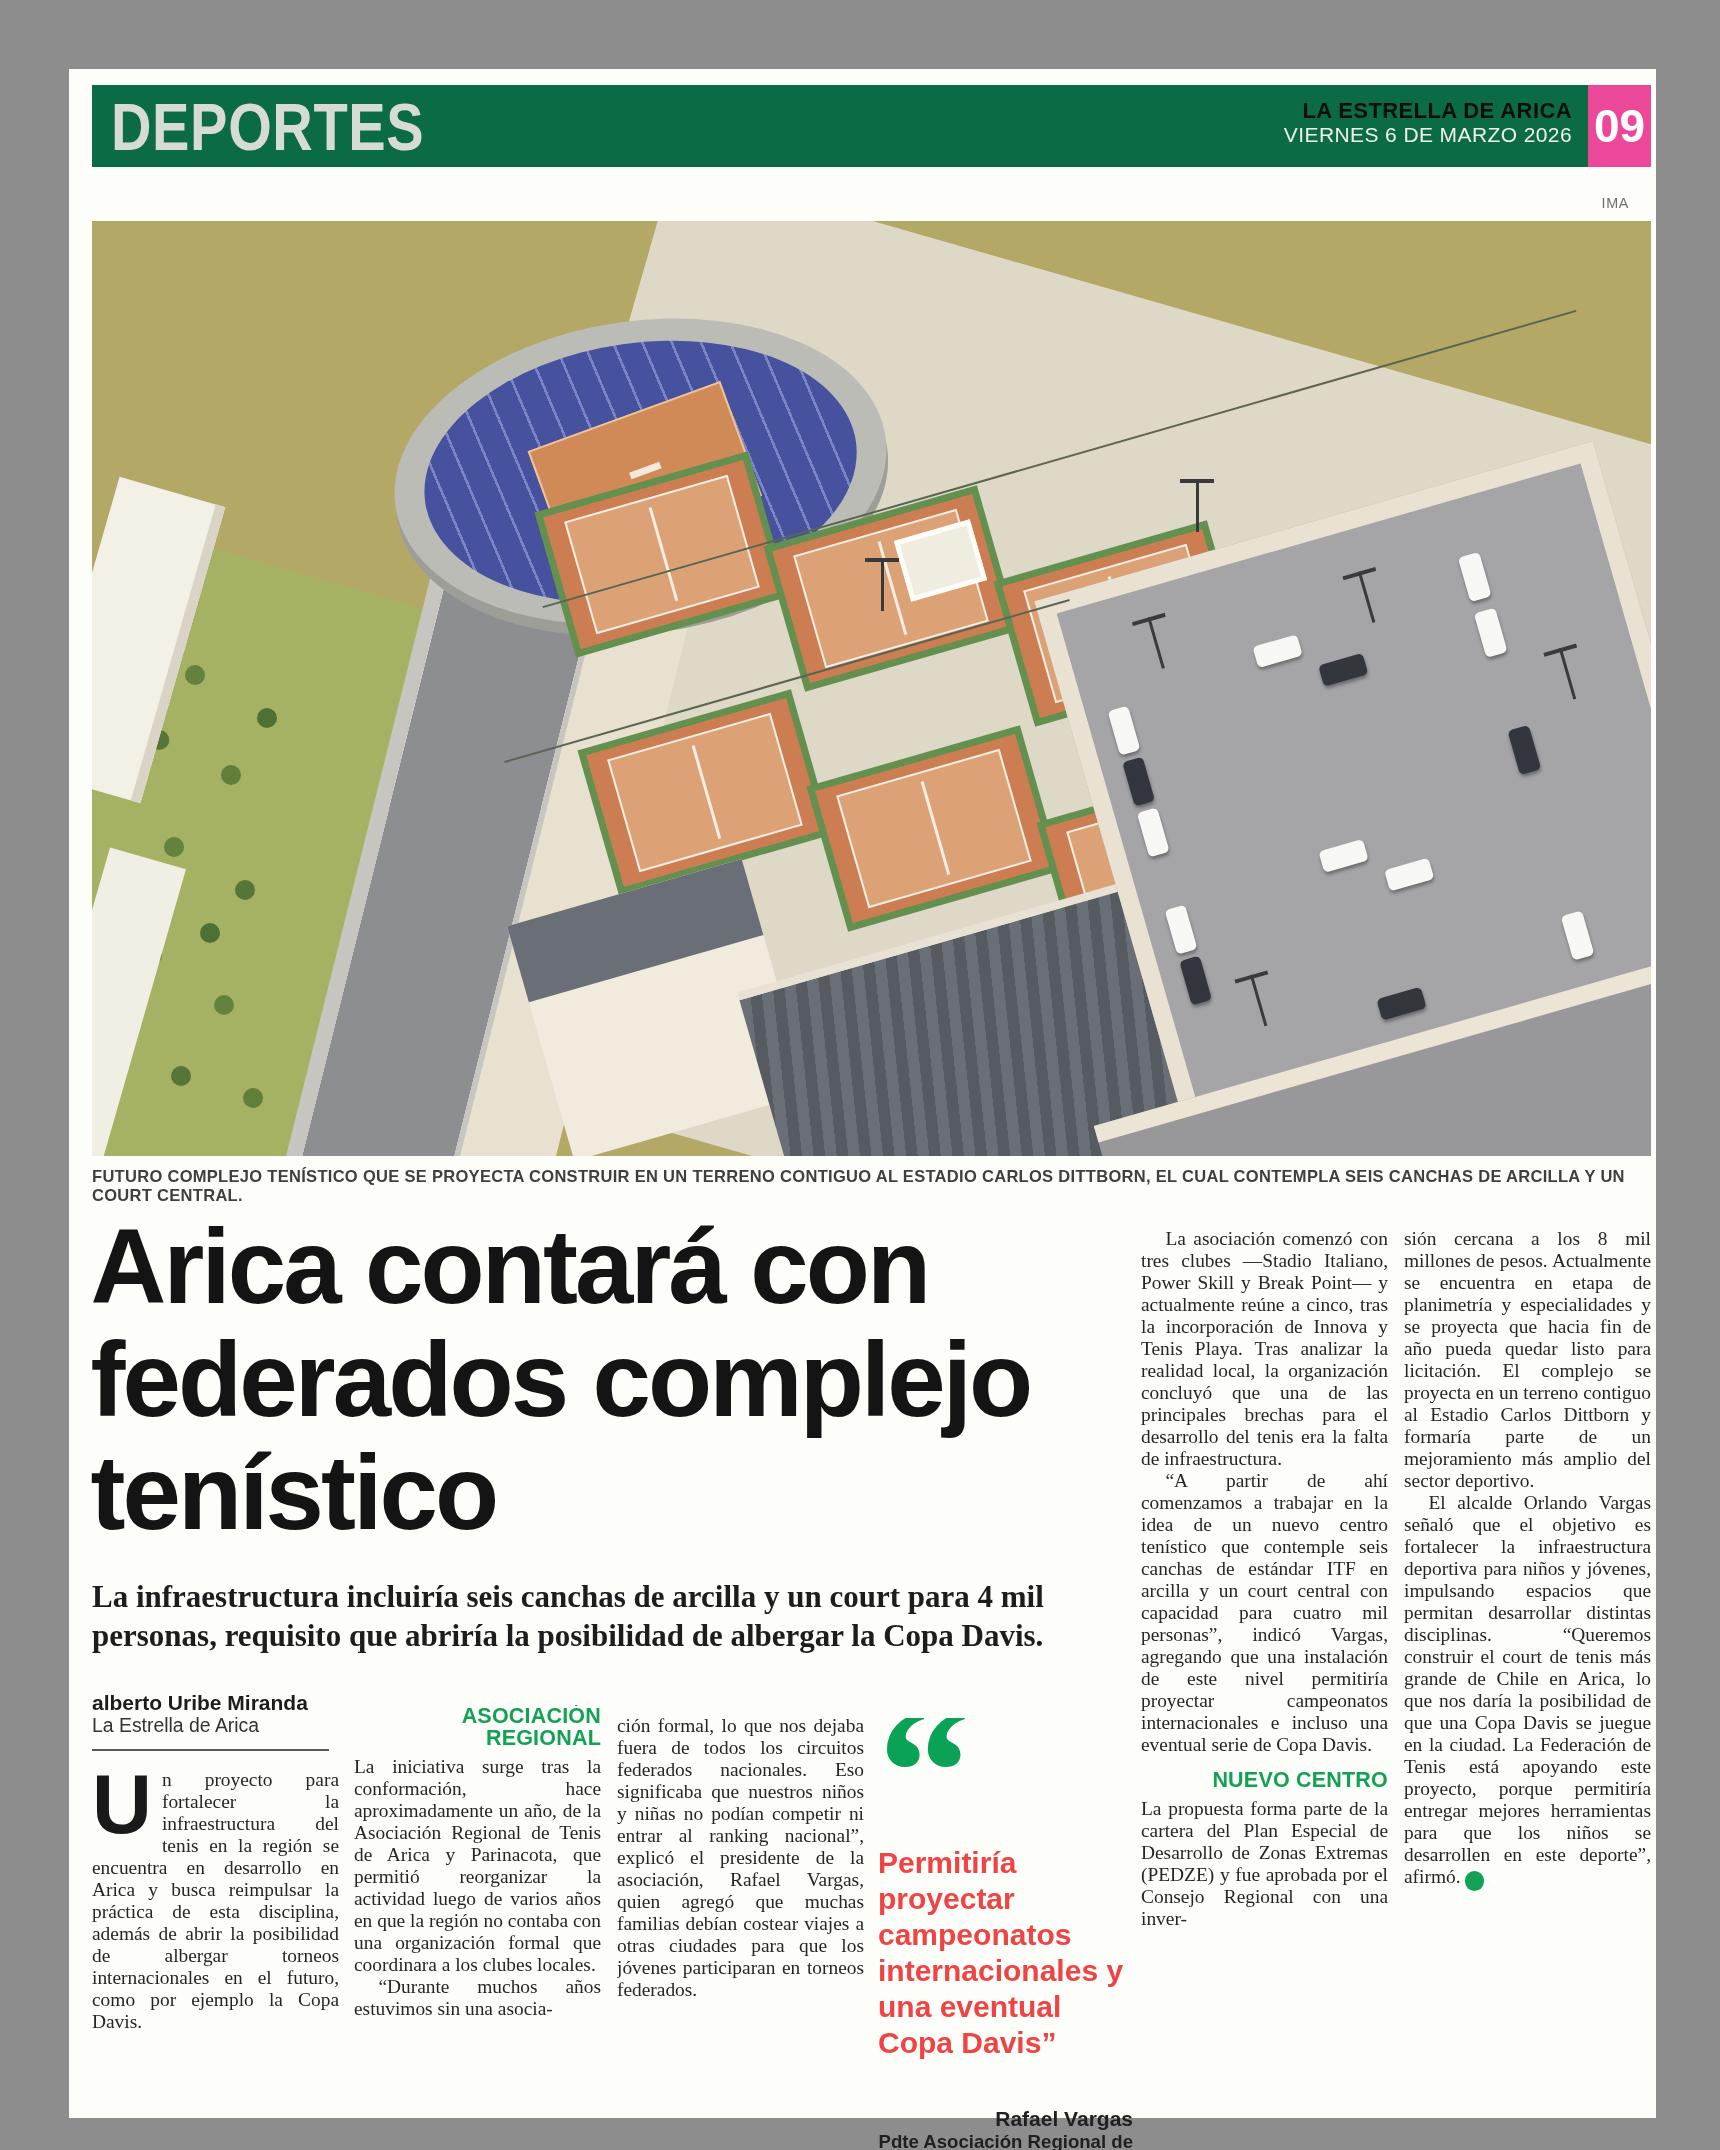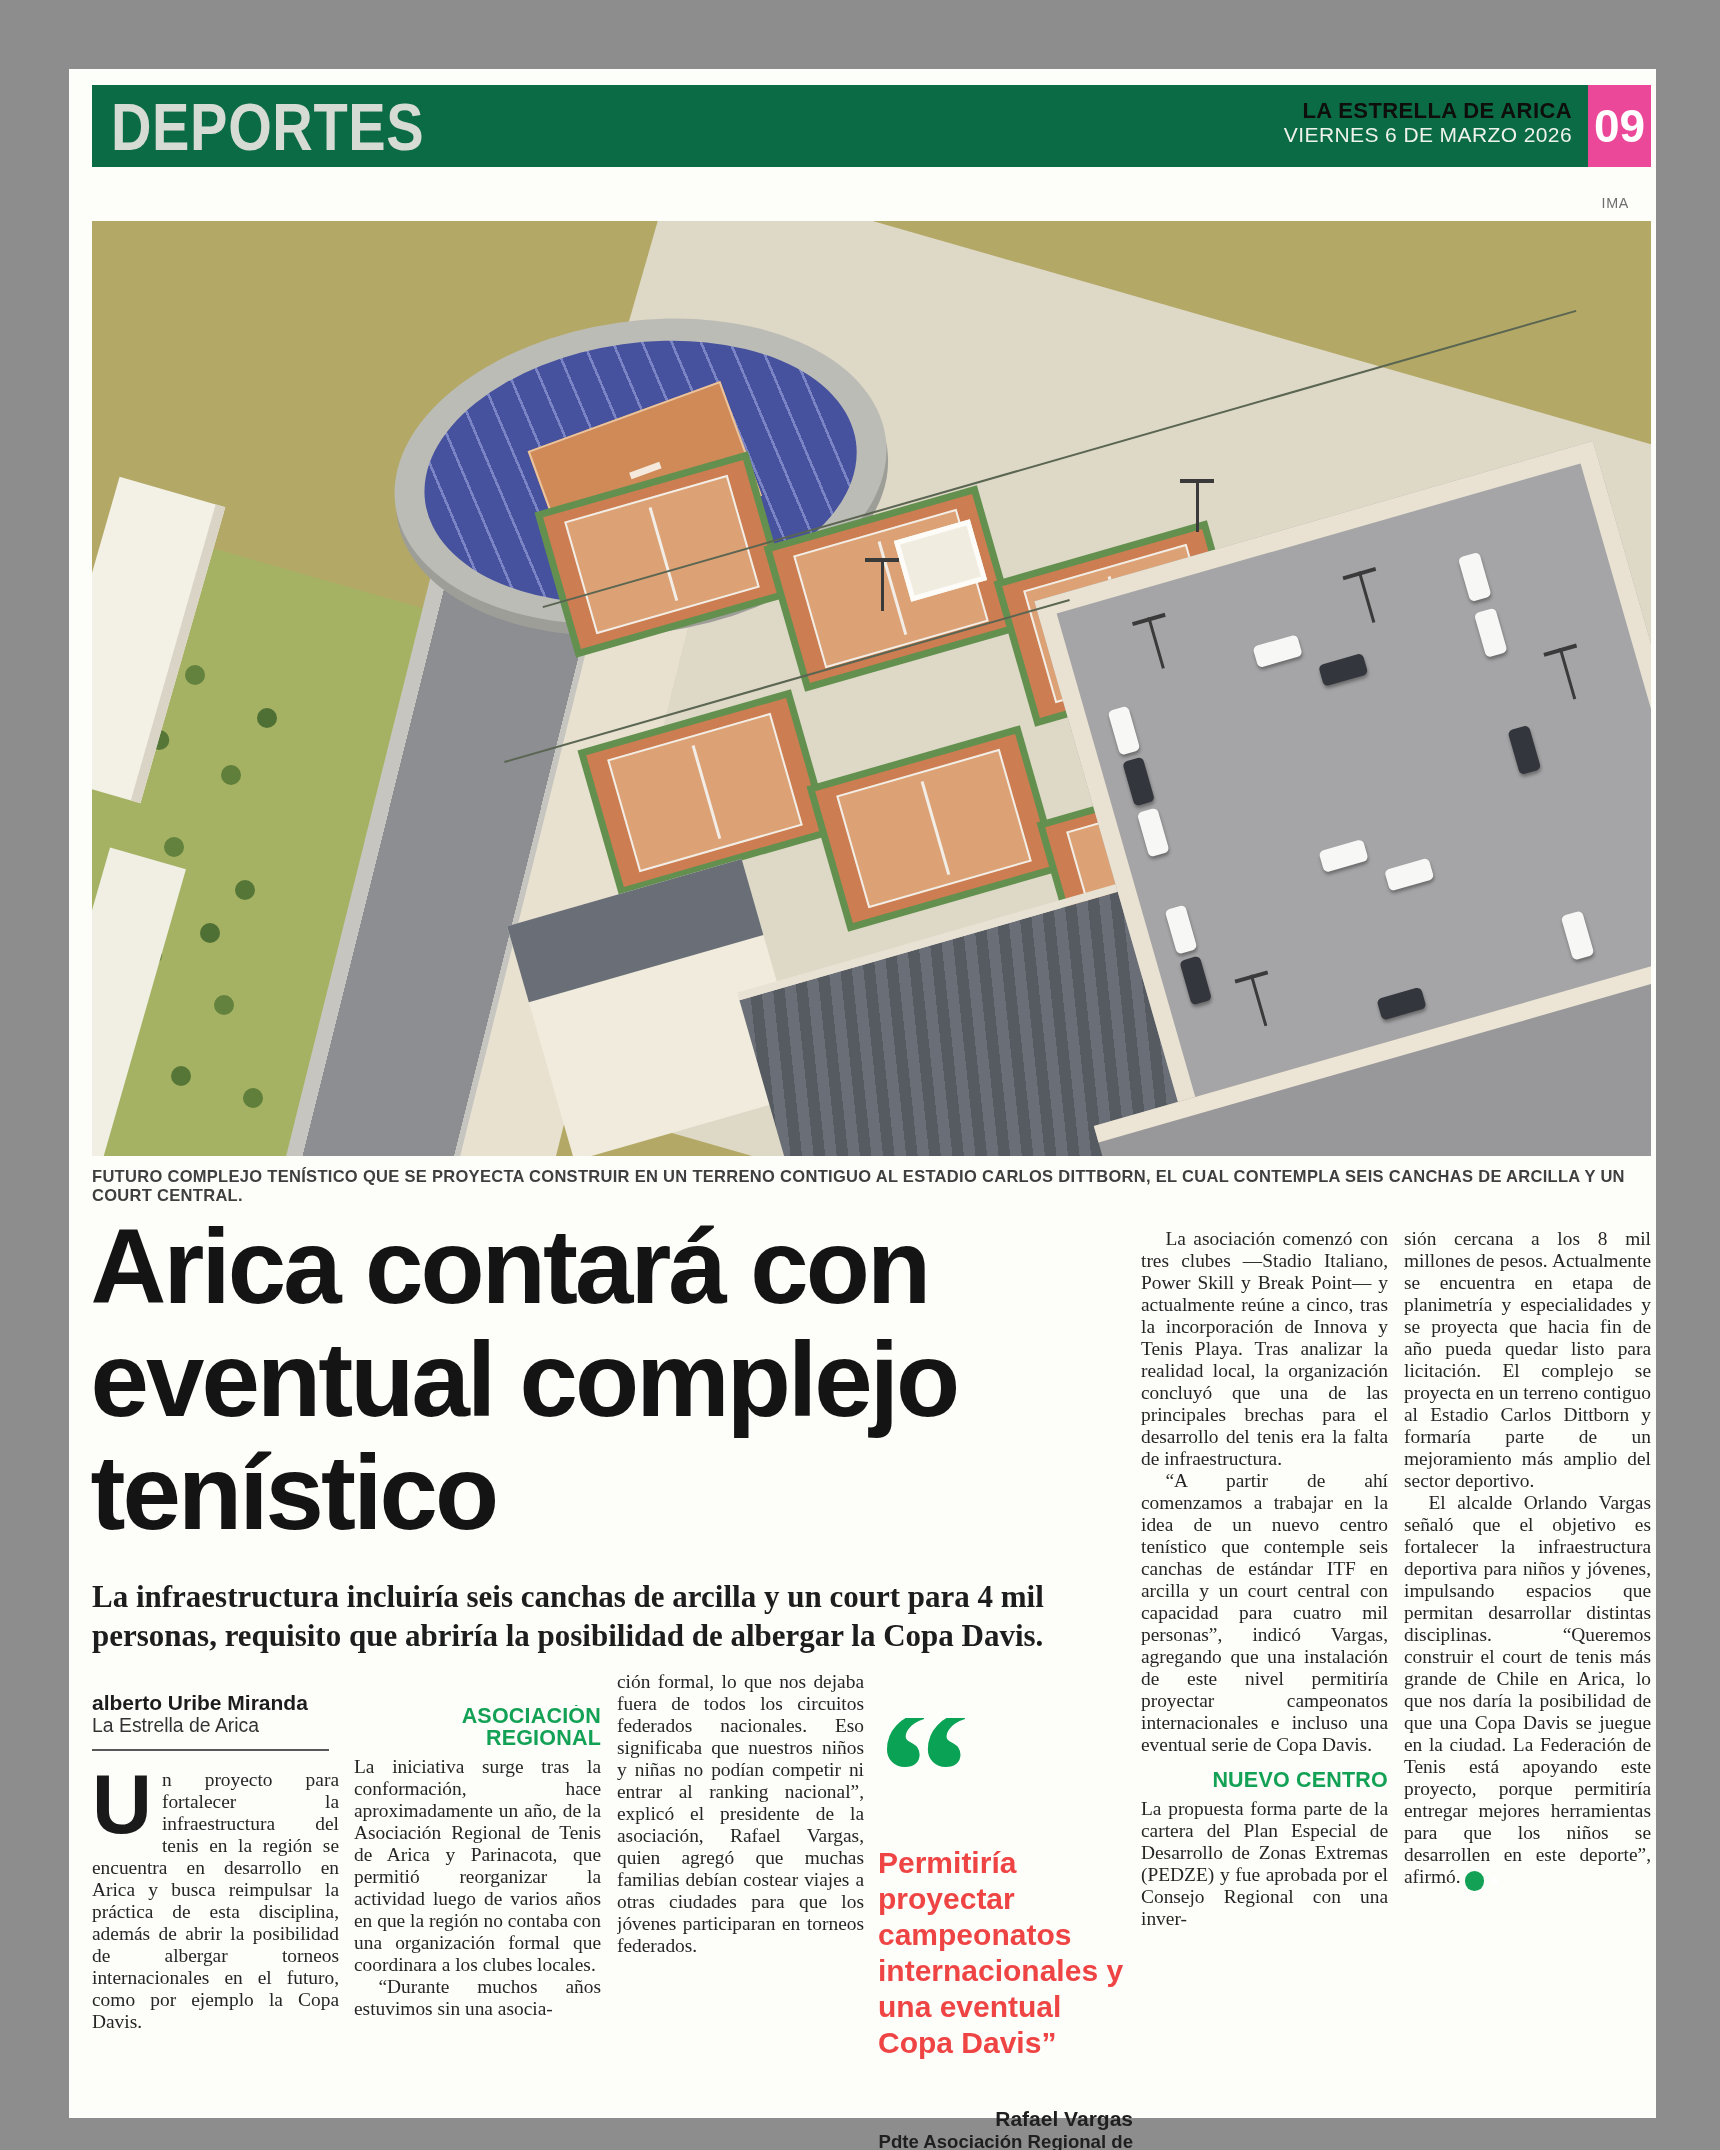--- a/index.html
+++ b/index.html
@@ -200,7 +200,7 @@
 
   <div class="headline">
     <div>Arica contará con</div>
-    <div>eventual complejo</div>
+    <div>federados complejo</div>
     <div>tenístico</div>
   </div>
 

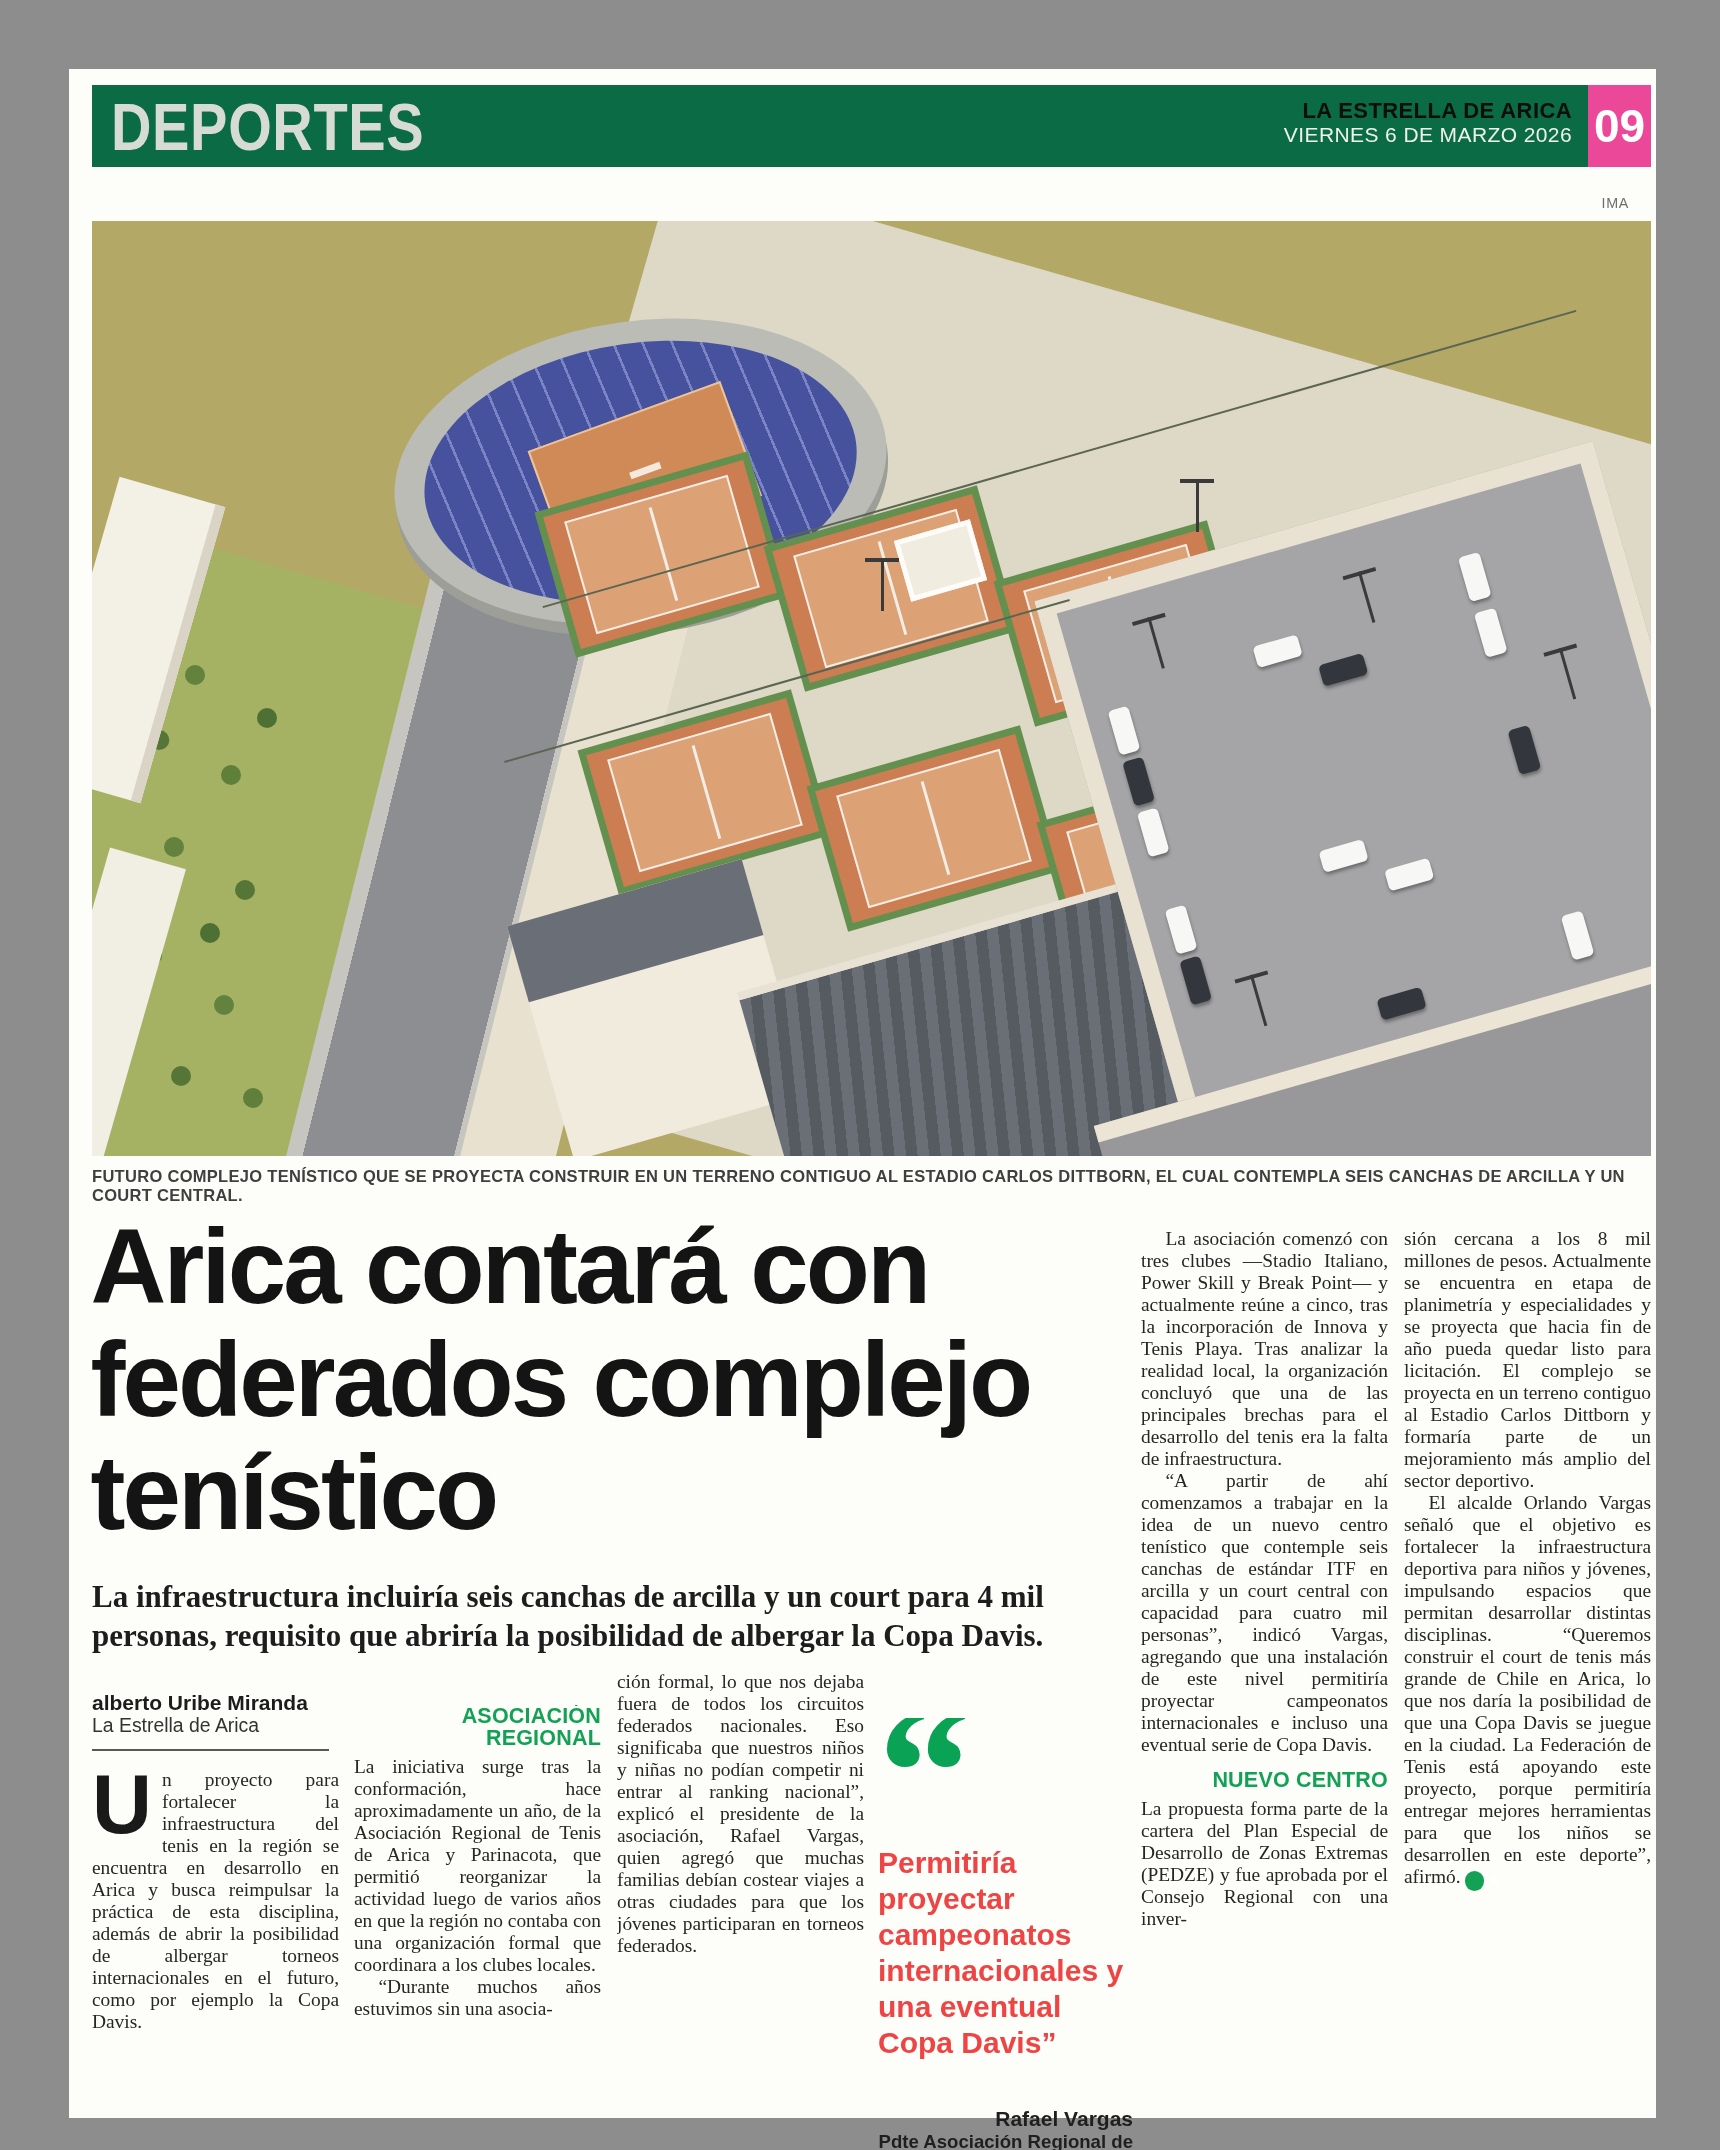--- a/index.html
+++ b/index.html
@@ -77,7 +77,7 @@
   .col p.ind{text-indent:24.4px;}
   .col1{left:23px;top:1700px;height:344px;}
   .col2{left:285px;top:1636px;height:409px;}
-  .col3{left:548px;top:1602px;height:399px;}
+  .col3{left:548px;top:1646px;height:399px;}
   .col5{left:1072px;top:1159px;height:895px;}
   .col6{left:1335px;top:1159px;height:895px;}
   .subhead{font-family:"Liberation Sans",sans-serif;font-size:21.5px;font-weight:bold;color:#12a155;

